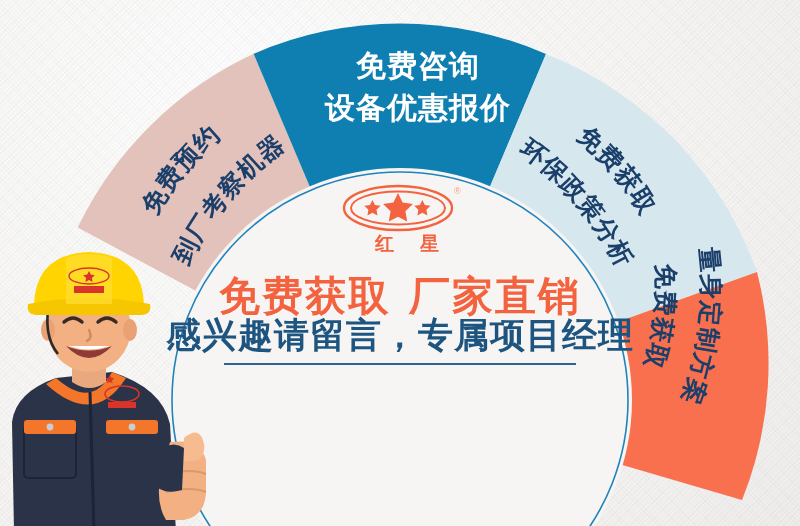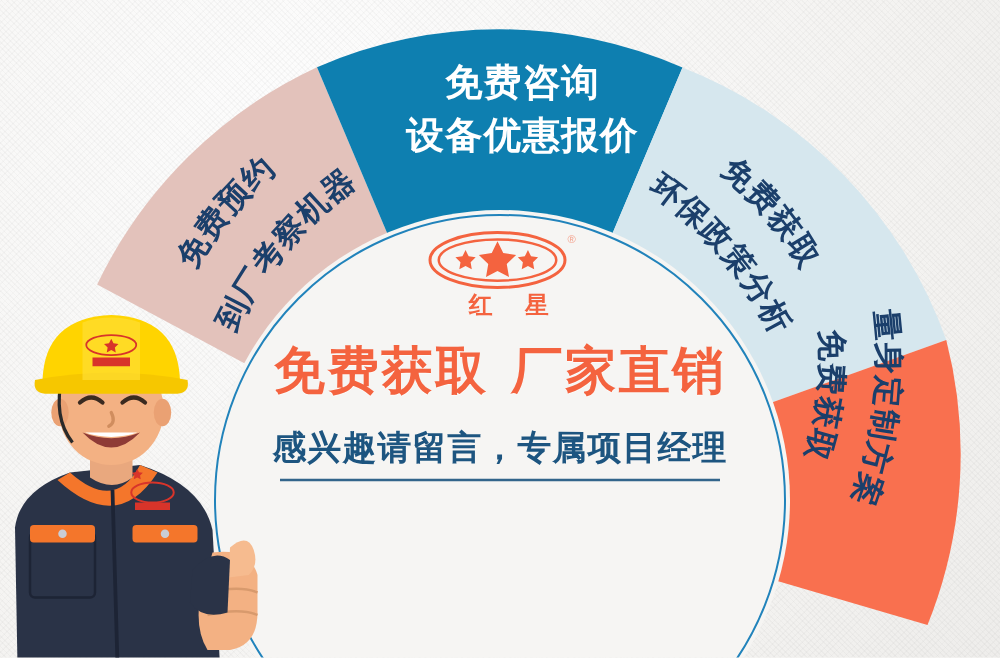--- a/index.html
+++ b/index.html
@@ -40,8 +40,7 @@
   }
   #headline .gap{display:inline-block;width:18px;}
   #sub1{
-    margin-top:28px;
-    font-size:27px;line-height:1;font-weight:700;
+    font-size:35px;line-height:1;font-weight:700;
     color:#1d5580;letter-spacing:1px;white-space:nowrap;
   }
   #divider{

